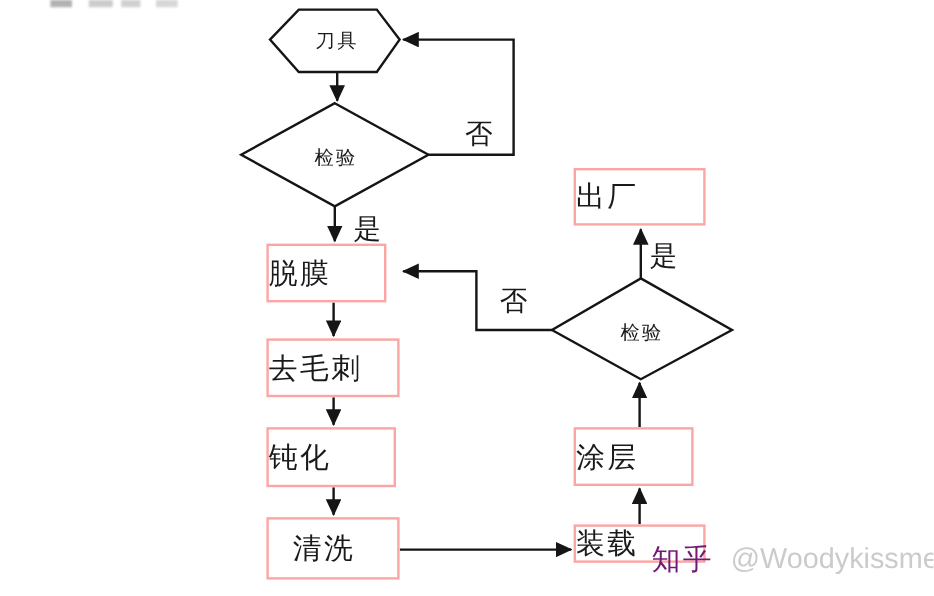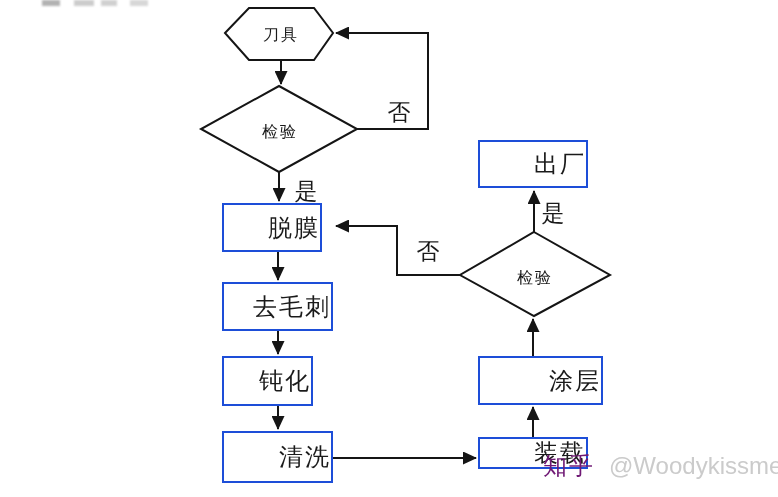--- a/index.html
+++ b/index.html
@@ -15,11 +15,11 @@
   .canvas svg { position: absolute; left: 0; top: 0; }
   .node-box {
     position: absolute;
-    border: 2px solid #1d4ed8;
+    border: 2px solid #fca5a5;
     background: #ffffff;
     display: flex;
     align-items: center;
-    justify-content: flex-end;
+    justify-content: flex-start;
     font-size: 24px;
     letter-spacing: 2px;
     box-sizing: border-box;

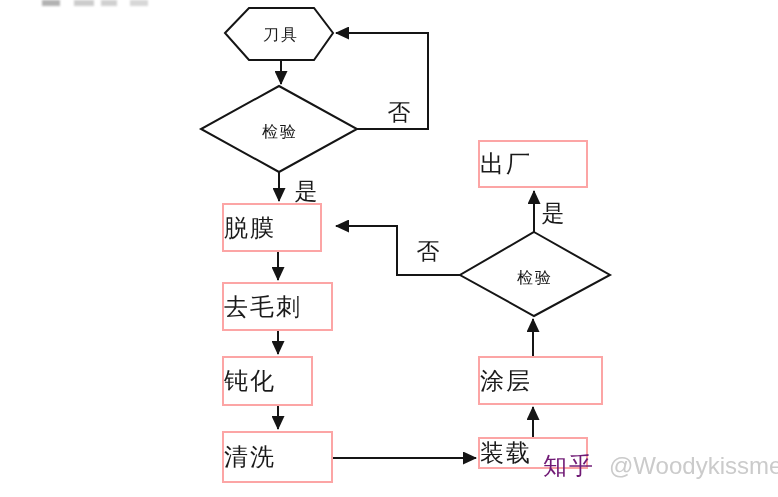--- a/index.html
+++ b/index.html
@@ -111,7 +111,7 @@
   <div class="node-box" style="left:222px; top:282px; width:111px; height:49px;">
     <span>去毛刺</span>
   </div>
-  <div class="node-box" style="left:222px; top:356px; width:91px; height:50px;">
+  <div class="node-box" style="left:222px; top:356px; width:108px; height:50px;">
     <span>钝化</span>
   </div>
   <div class="node-box" style="left:222px; top:431px; width:111px; height:52px;">

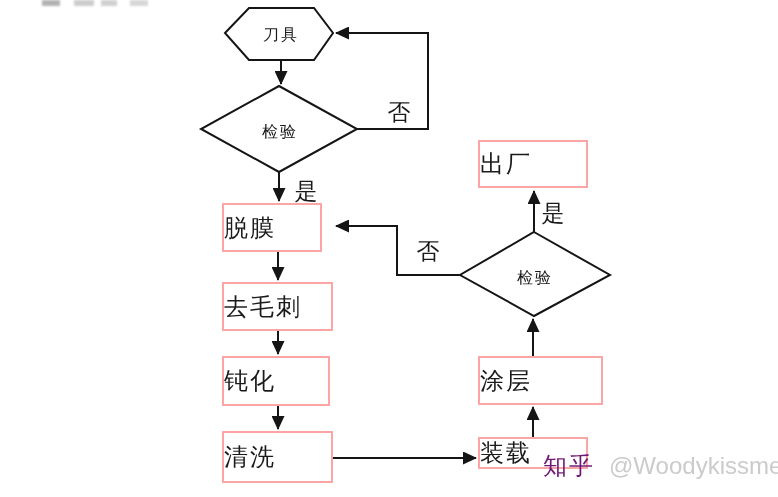--- a/index.html
+++ b/index.html
@@ -120,7 +120,7 @@
   <div class="node-box" style="left:478px; top:140px; width:110px; height:48px;">
     <span>出厂</span>
   </div>
-  <div class="node-box" style="left:478px; top:356px; width:125px; height:49px;">
+  <div class="node-box" style="left:478px; top:356px; width:100px; height:49px;">
     <span>涂层</span>
   </div>
   <div class="node-box" style="left:478px; top:437px; width:110px; height:32px;">

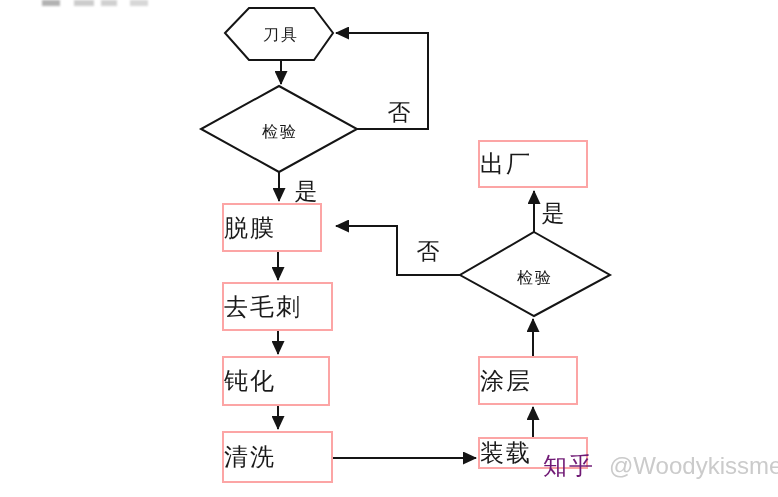--- a/index.html
+++ b/index.html
@@ -114,7 +114,7 @@
   <div class="node-box" style="left:222px; top:356px; width:108px; height:50px;">
     <span>钝化</span>
   </div>
-  <div class="node-box" style="left:222px; top:431px; width:111px; height:52px;">
+  <div class="node-box" style="left:222px; top:431px; width:111px; height:52px;padding-left:20px;">
     <span>清洗</span>
   </div>
   <div class="node-box" style="left:478px; top:140px; width:110px; height:48px;">

